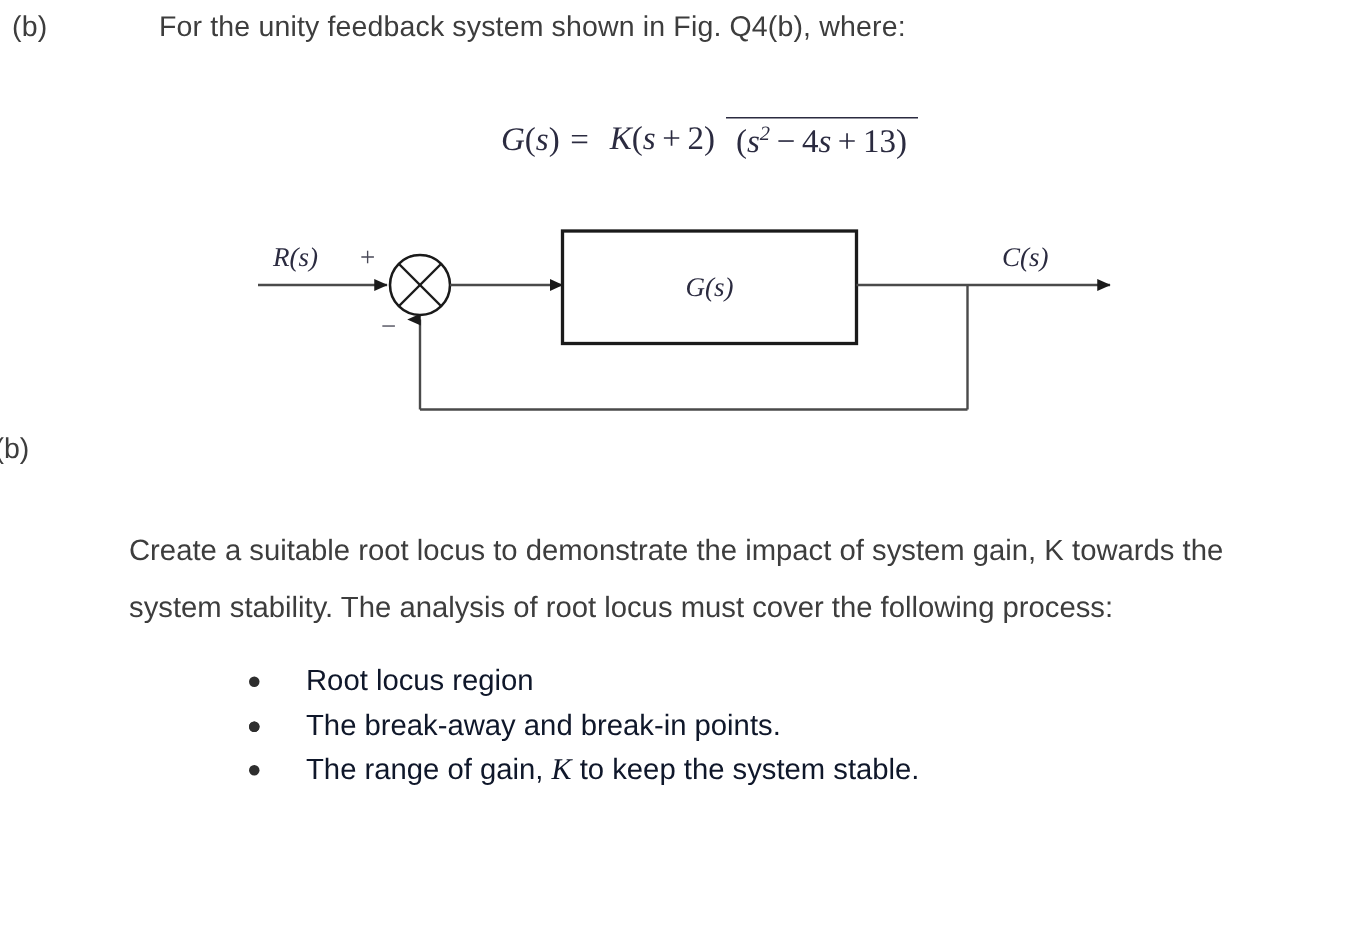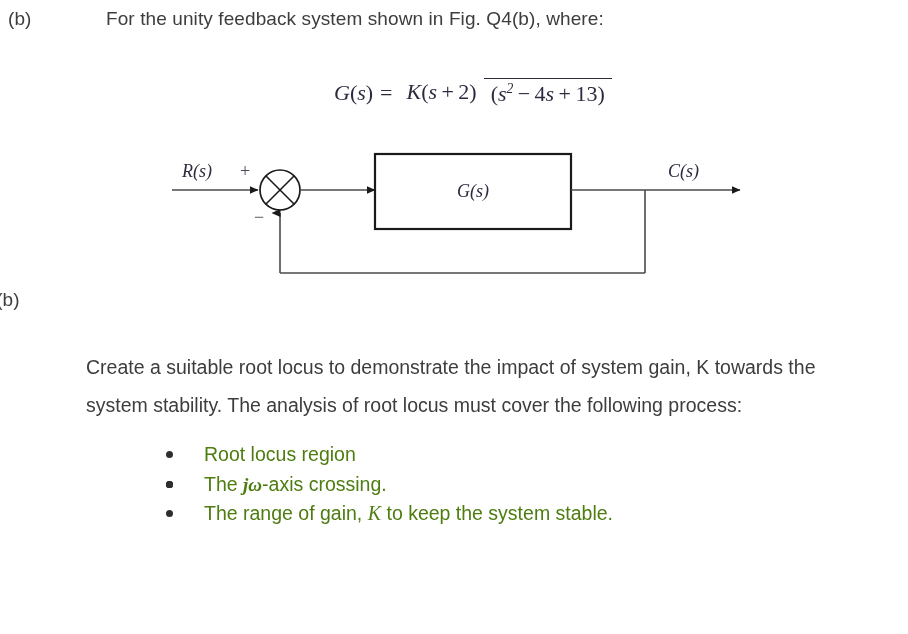--- a/index.html
+++ b/index.html
@@ -123,7 +123,7 @@
     padding-left: 44px;
     font-size: 19.5px;
     line-height: 28.5px;
-    color: #4d7c0f;
+    color: #0f172a;
     white-space: nowrap;
   }
   #bullets li .bullet-dot {

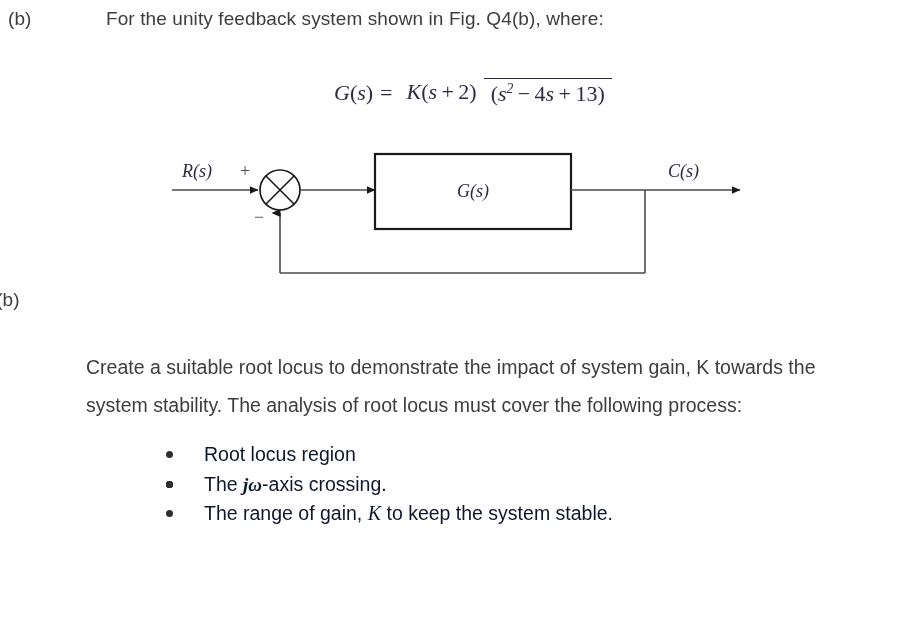--- a/index.html
+++ b/index.html
@@ -220,7 +220,7 @@
     <span class="bullet-dot"></span><span class="mono-it"></span><span></span>
   </li>
   <li>
-    <span class="bullet-dot"></span><span class="mono-it"></span><span></span>
+    <span class="bullet-dot"></span><span>The break-away and break-in points.</span><span class="mono-it"></span><span></span>
   </li>
   <li>
     <span class="bullet-dot"></span><span>The </span><span class="mono-it">jω</span><span>-axis crossing.</span>

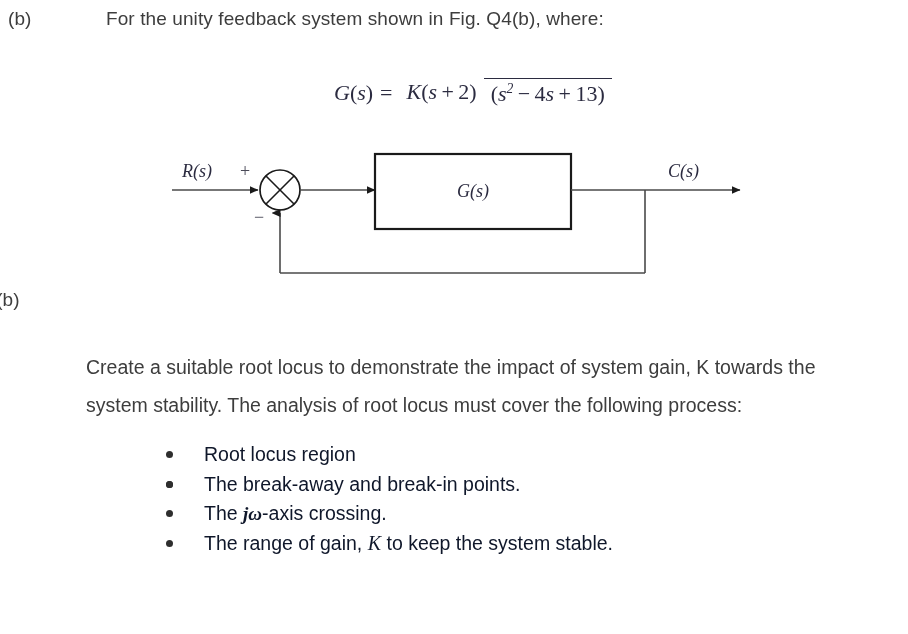--- a/index.html
+++ b/index.html
@@ -223,9 +223,6 @@
     <span class="bullet-dot"></span><span>The break-away and break-in points.</span><span class="mono-it"></span><span></span>
   </li>
   <li>
-    <span class="bullet-dot"></span><span>The </span><span class="mono-it">jω</span><span>-axis crossing.</span>
-  </li>
-  <li>
     <span class="bullet-dot"></span><span>The range of gain, </span><span class="var-it">K</span><span> to keep the system stable.</span>
   </li>
 </ul>

